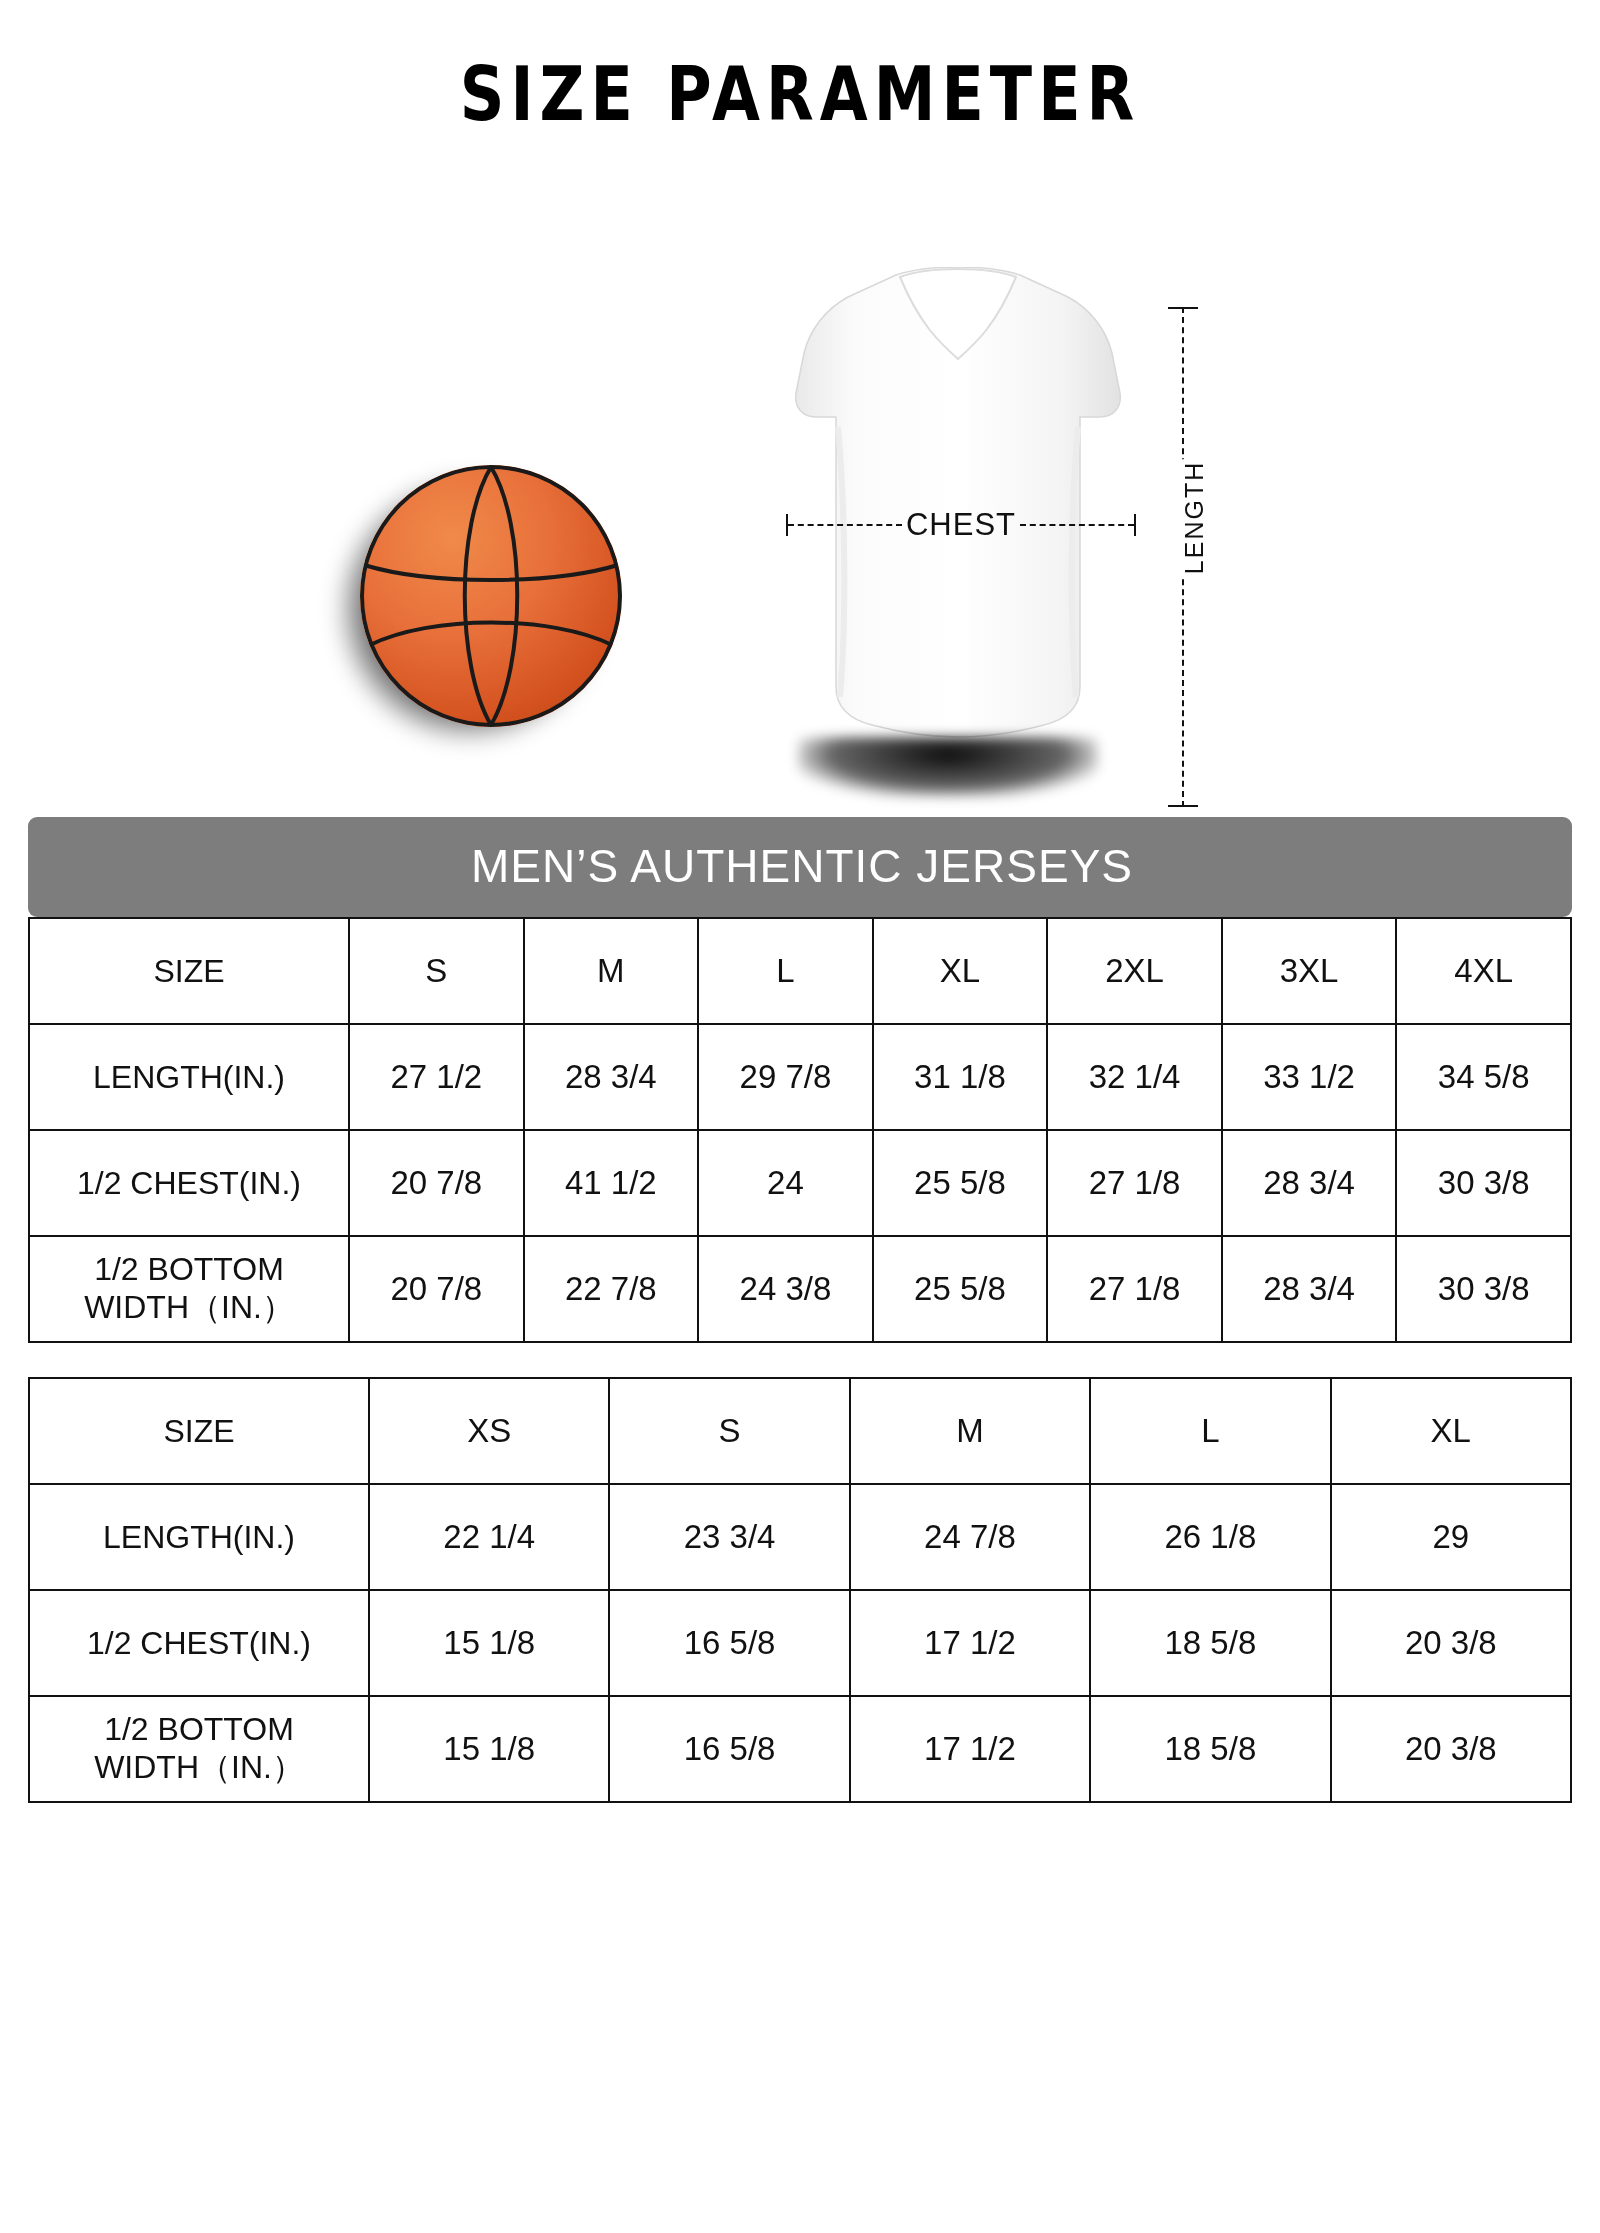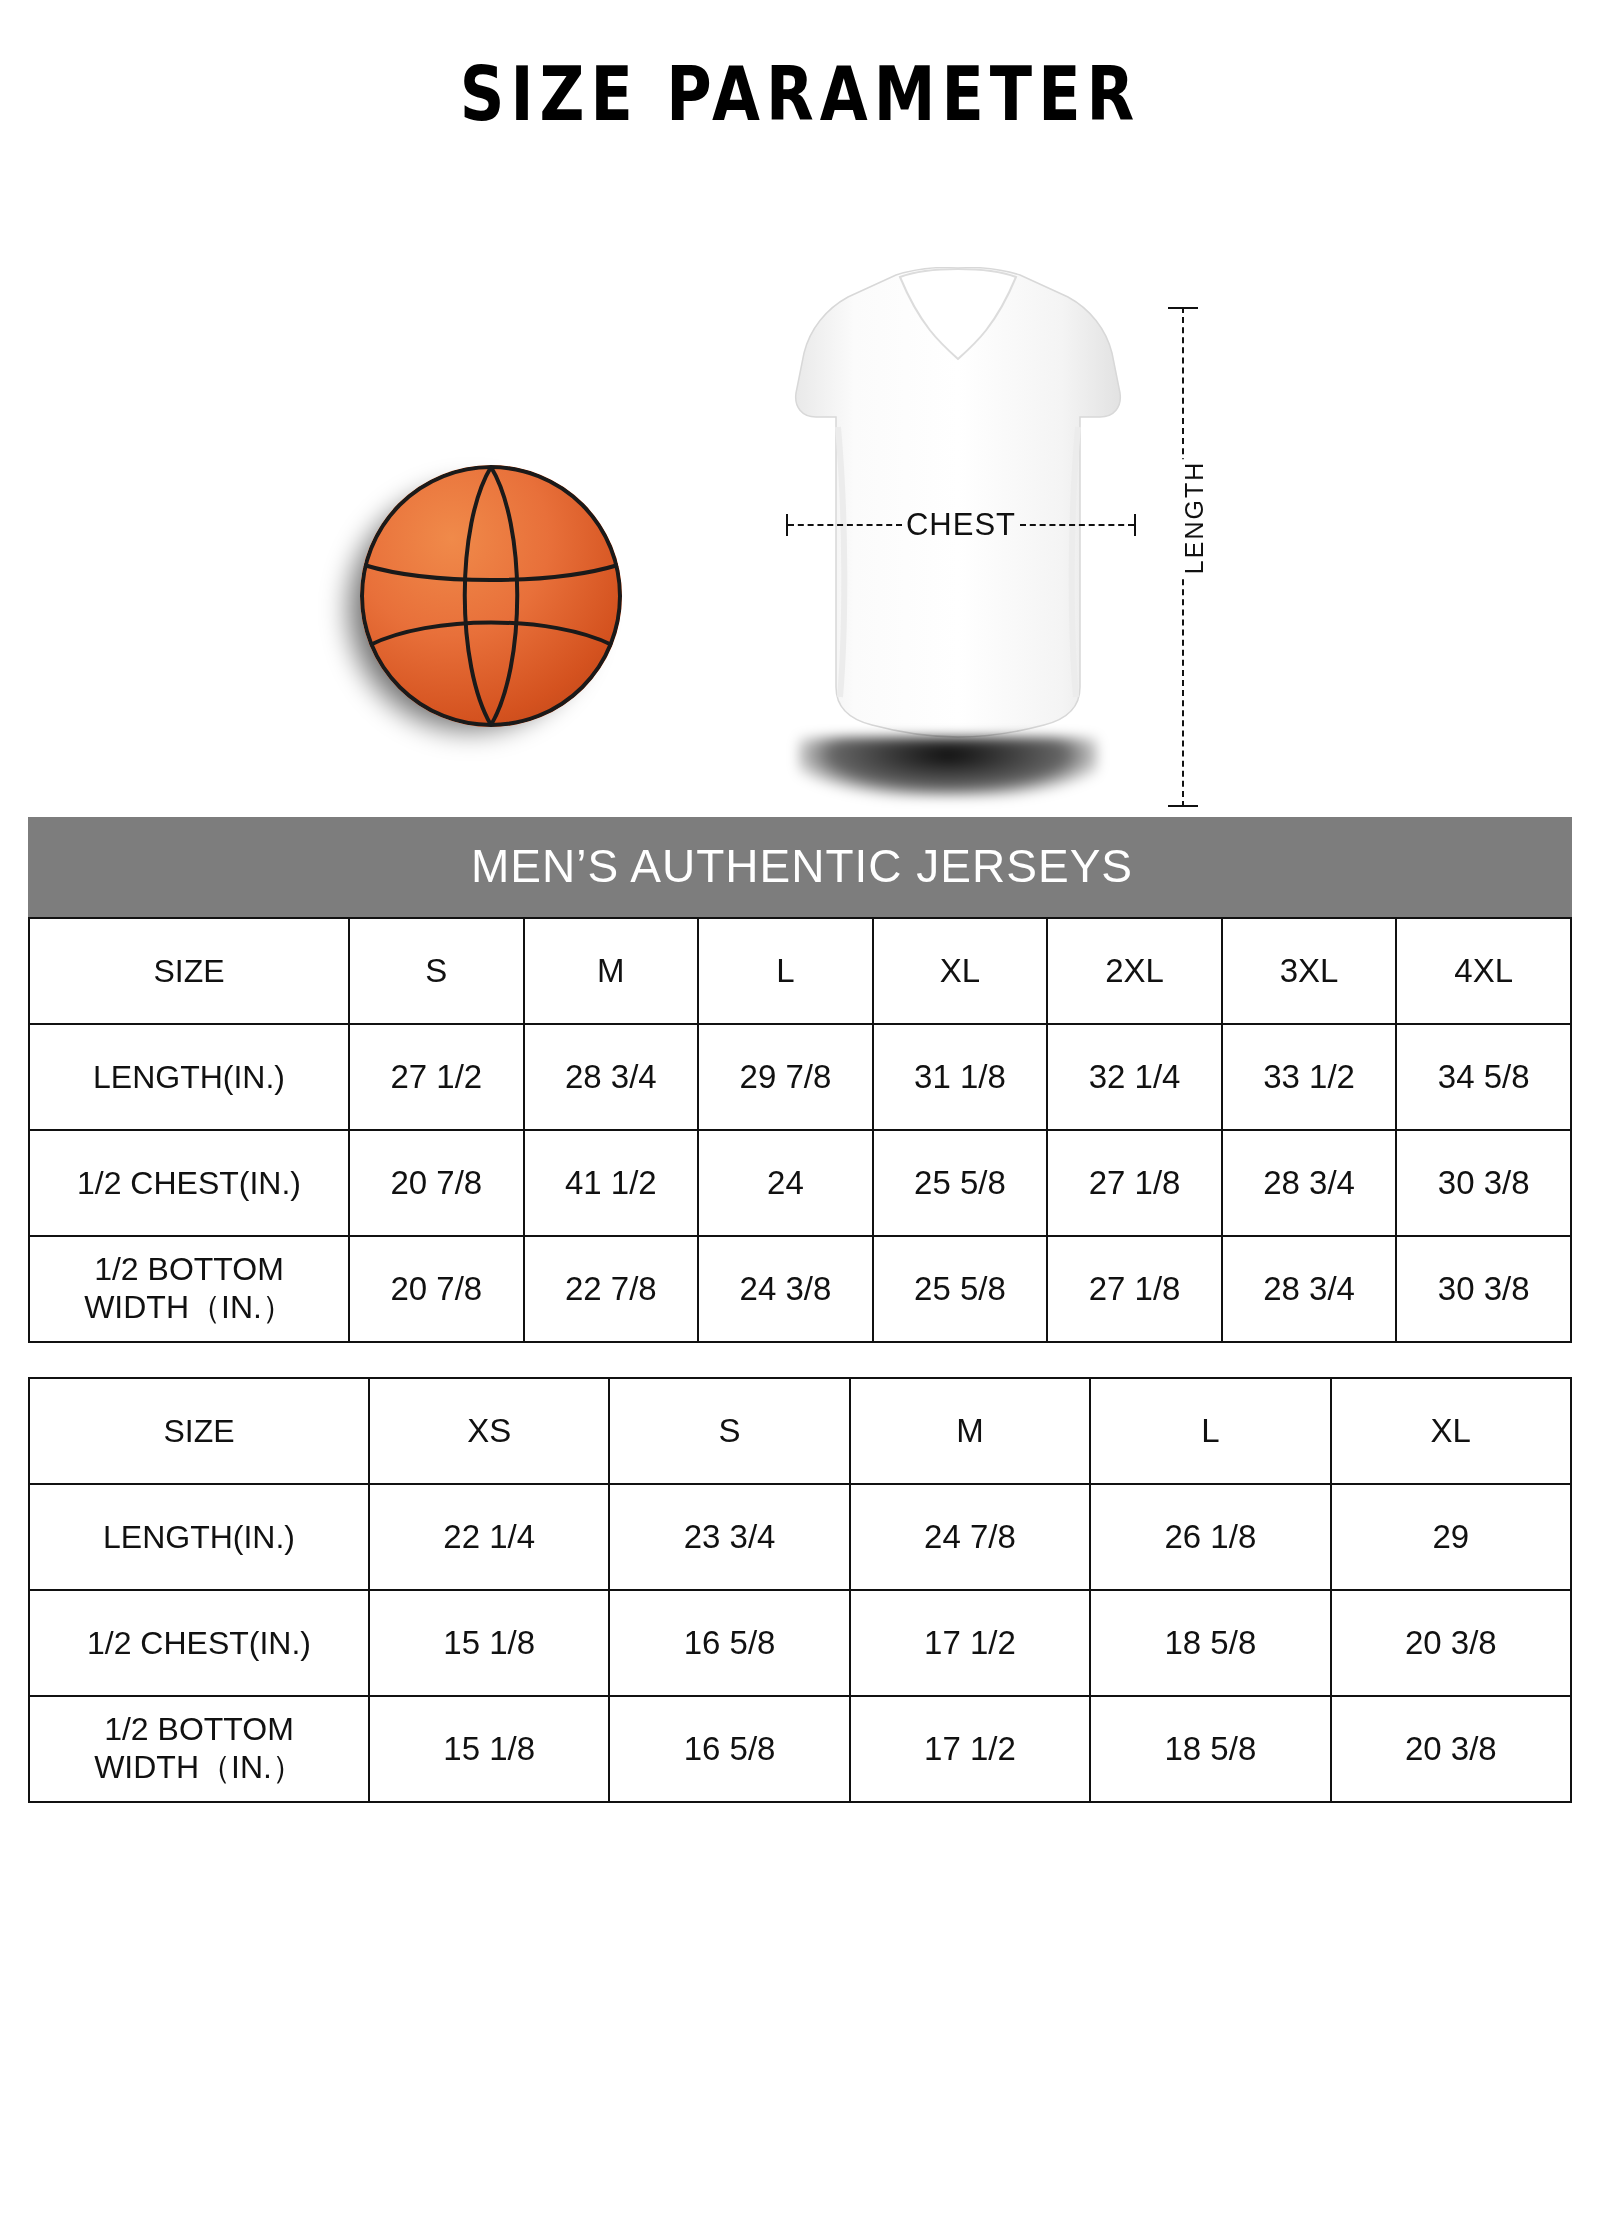--- a/index.html
+++ b/index.html
@@ -168,6 +168,7 @@
     letter-spacing: 1px;
     padding: 26px 0 28px 4px;
     line-height: 1;
+    border-radius: 9px;
   }
 
   table.size-table {

